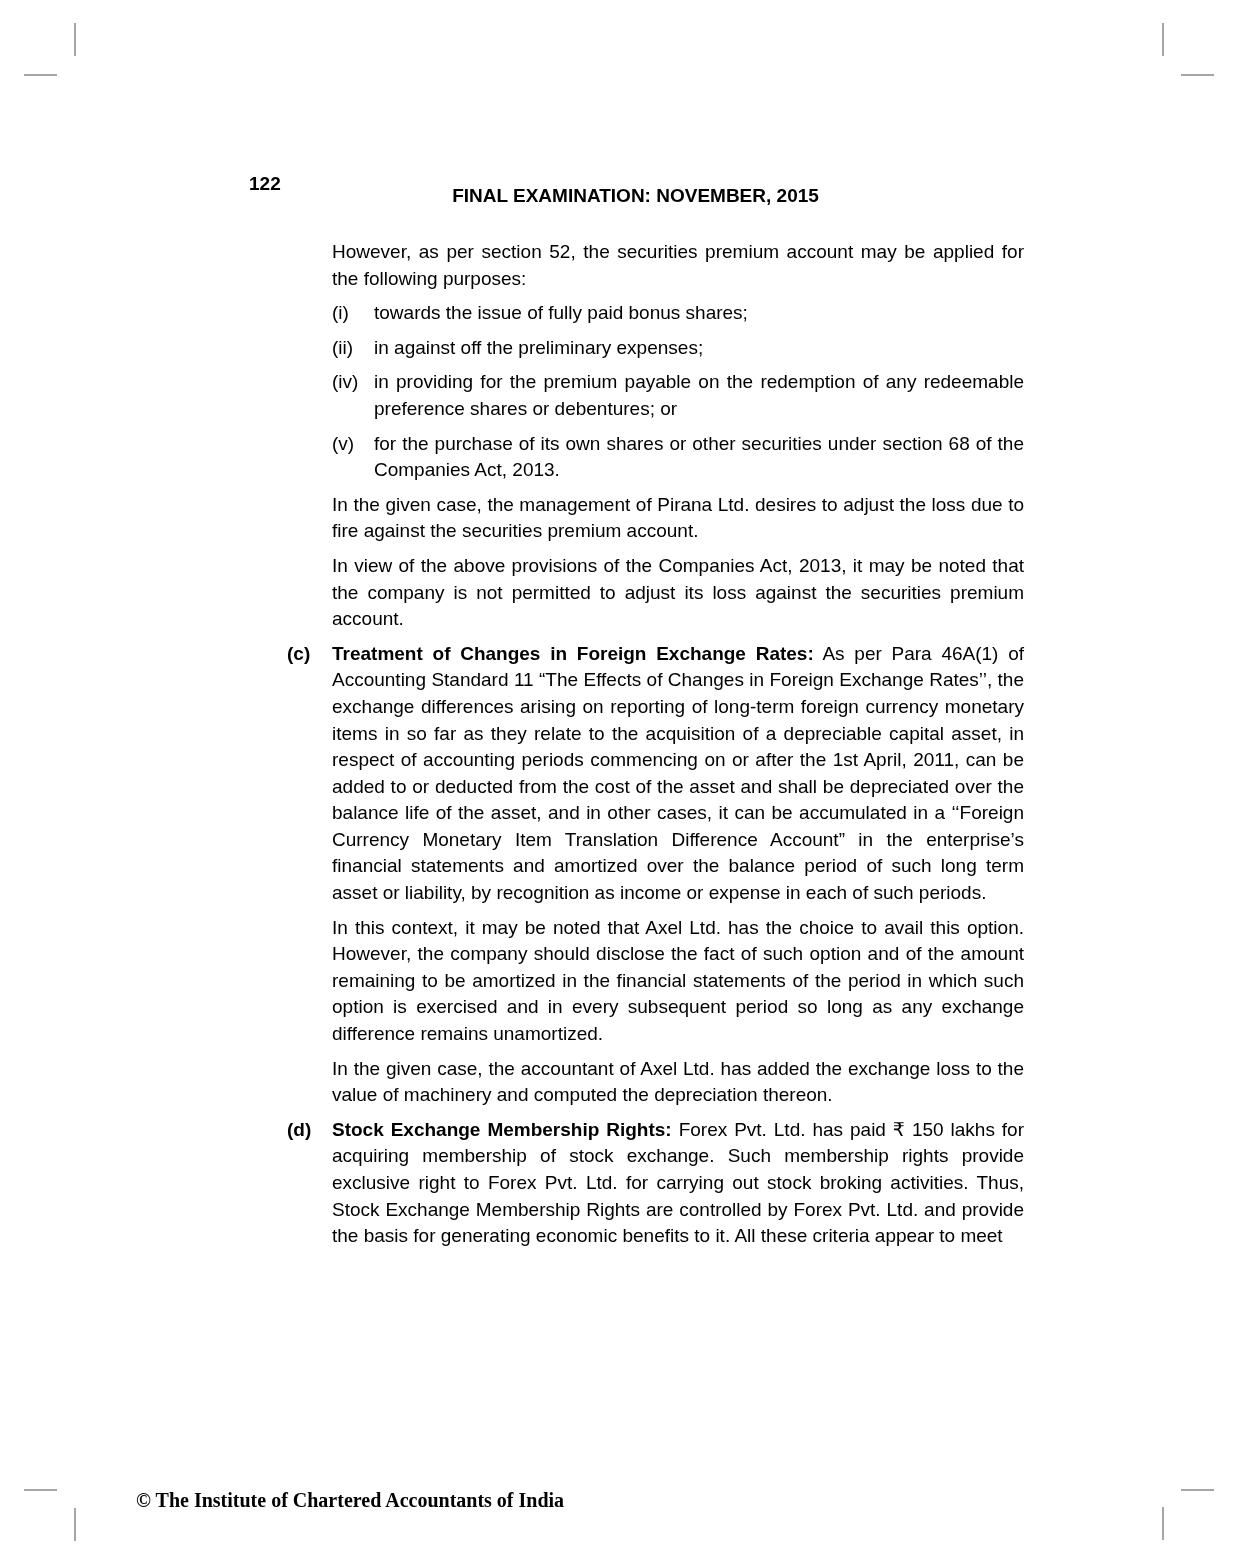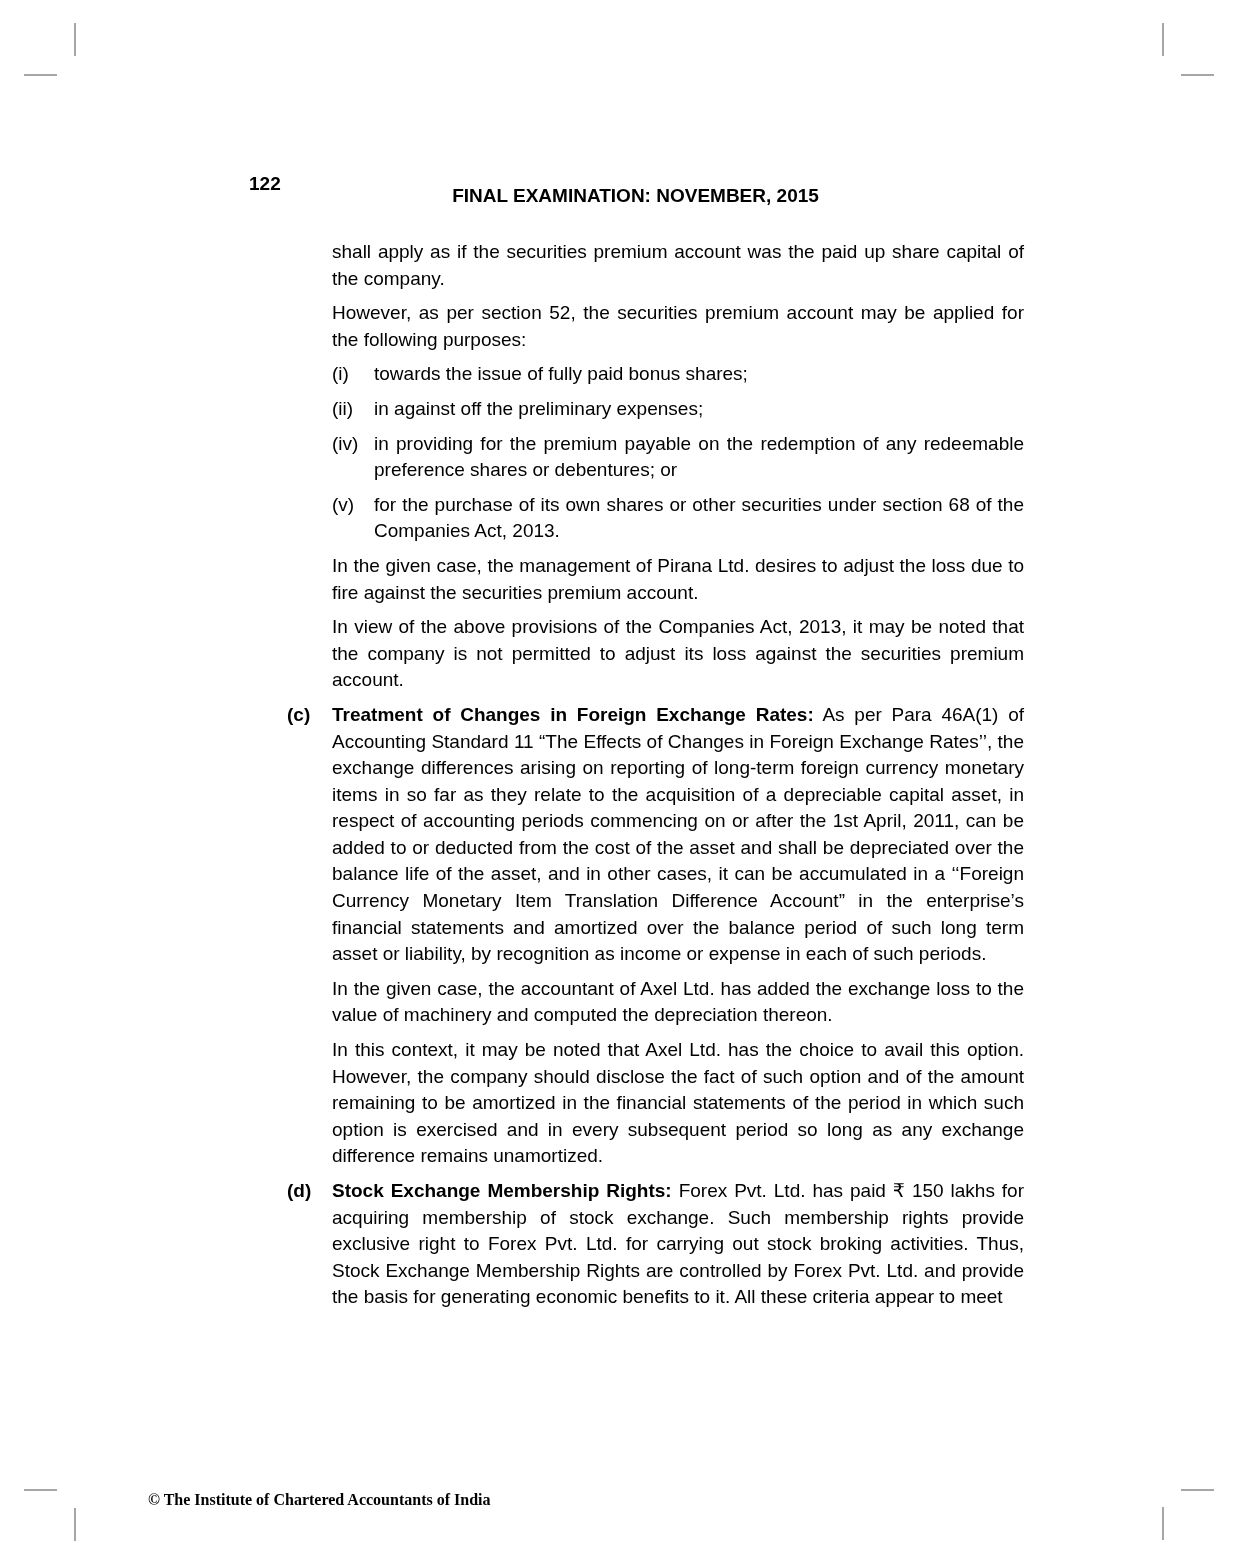--- a/index.html
+++ b/index.html
@@ -116,7 +116,6 @@
 
   <div class="doc-body">
 
-    <p class="block para">shall apply as if the securities premium account was the paid up share capital of the company.</p>
 
     <p class="block para">However, as per section 52, the securities premium account may be applied for the following purposes:</p>
 

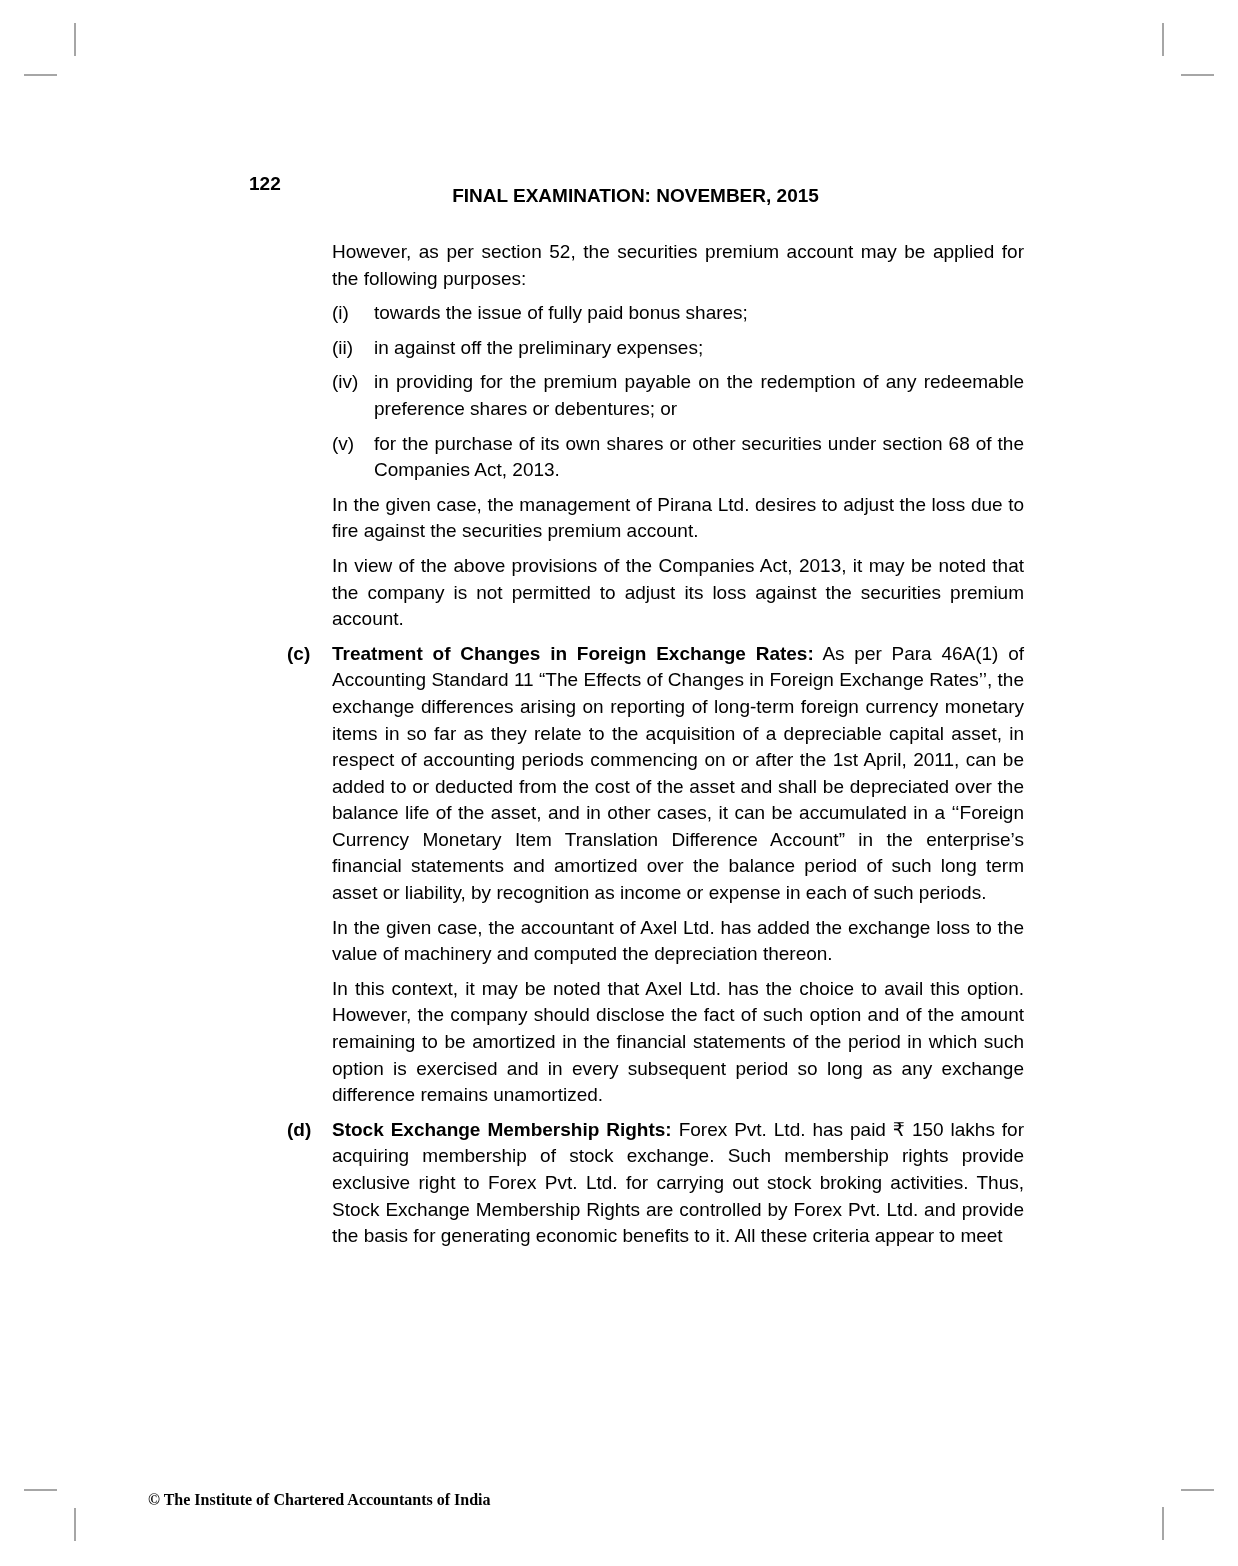--- a/index.html
+++ b/index.html
@@ -149,9 +149,9 @@
       <div class="section-body"><span class="section-heading">Treatment of Changes in Foreign Exchange Rates:</span> <span class="section-text">As per Para 46A(1) of Accounting Standard 11 “The Effects of Changes in Foreign Exchange Rates’’, the exchange differences arising on reporting of long-term foreign currency monetary items in so far as they relate to the acquisition of a depreciable capital asset, in respect of accounting periods commencing on or after the 1st April, 2011, can be added to or deducted from the cost of the asset and shall be depreciated over the balance life of the asset, and in other cases, it can be accumulated in a ‘‘Foreign Currency Monetary Item Translation Difference Account” in the enterprise’s financial statements and amortized over the balance period of such long term asset or liability, by recognition as income or expense in each of such periods.</span></div>
     </div>
 
+    <p class="block para">In this context, it may be noted that Axel Ltd. has the choice to avail this option. However, the company should disclose the fact of such option and of the amount remaining to be amortized in the financial statements of the period in which such option is exercised and in every subsequent period so long as any exchange difference remains unamortized.</p>
+
     <p class="block para">In the given case, the accountant of Axel Ltd. has added the exchange loss to the value of machinery and computed the depreciation thereon.</p>
-
-    <p class="block para">In this context, it may be noted that Axel Ltd. has the choice to avail this option. However, the company should disclose the fact of such option and of the amount remaining to be amortized in the financial statements of the period in which such option is exercised and in every subsequent period so long as any exchange difference remains unamortized.</p>
 
     <div class="block section">
       <span class="section-label">(d)</span>

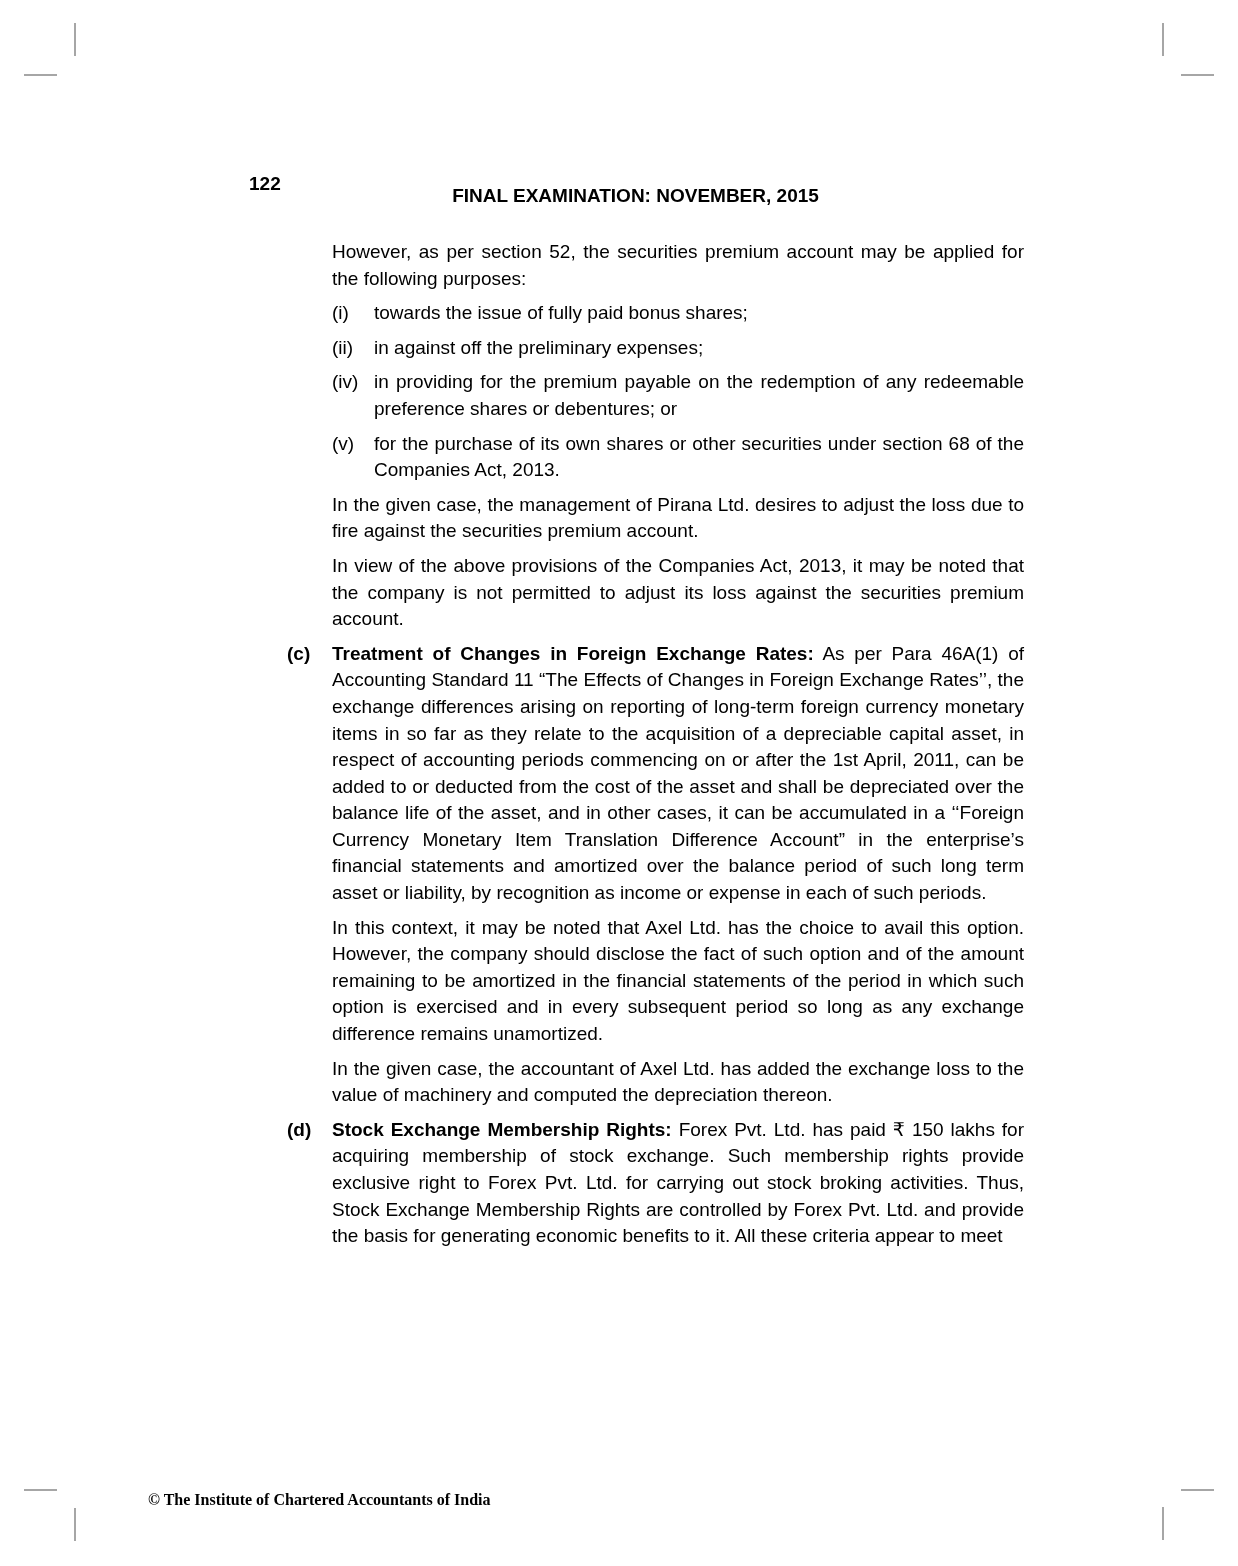--- a/index.html
+++ b/index.html
@@ -86,10 +86,10 @@
   
   .footer {
     position: absolute;
-    left: 148px;
+    left: 136px;
     top: 1486px;
     font-family: "Liberation Serif", "DejaVu Serif", serif;
-    font-size: 16px;
+    font-size: 20px;
     font-weight: bold;
     line-height: 28px;
     white-space: nowrap;

